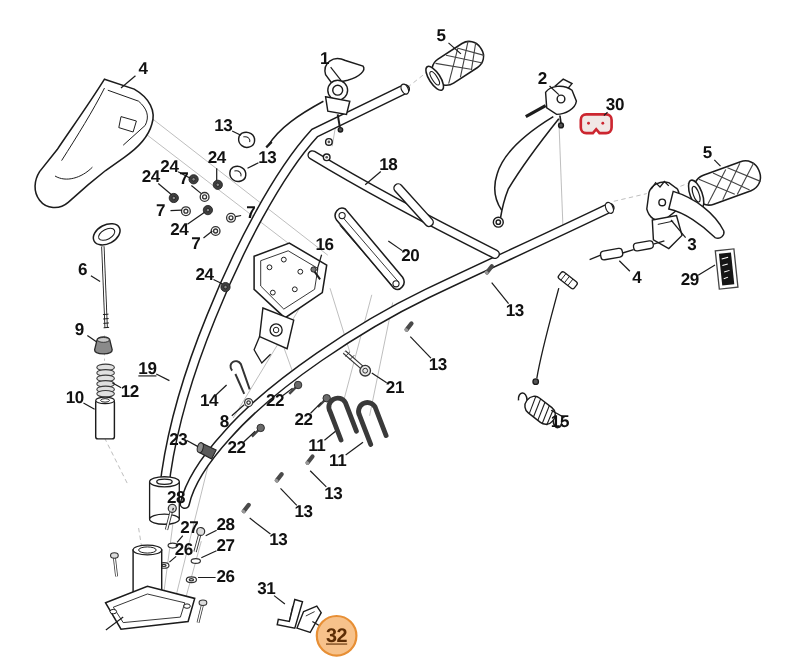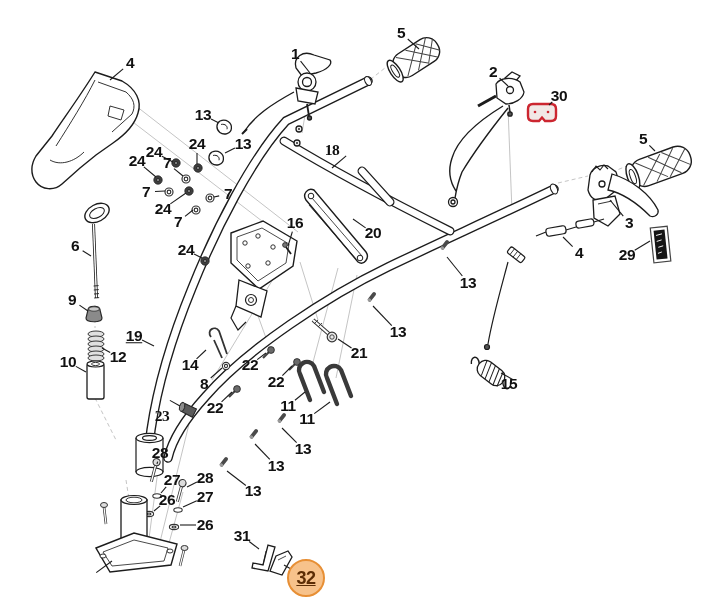--- a/index.html
+++ b/index.html
@@ -492,7 +492,7 @@
     <div class="callout" style="left: 643px; top: 139px;">5</div>
     <div class="callout" style="left: 203px; top: 115px;">13</div>
     <div class="callout" style="left: 243px; top: 144px;">13</div>
-    <div class="callout" style="left: 332px; top: 150px; font-family: Liberation Serif, serif;">18</div>
+    <div class="callout" style="left: 353px; top: 150px;">18</div>
     <div class="callout" style="left: 629px; top: 223px;">3</div>
     <div class="callout" style="left: 627px; top: 255px;">29</div>
     <div class="callout" style="left: 579px; top: 253px;">4</div>

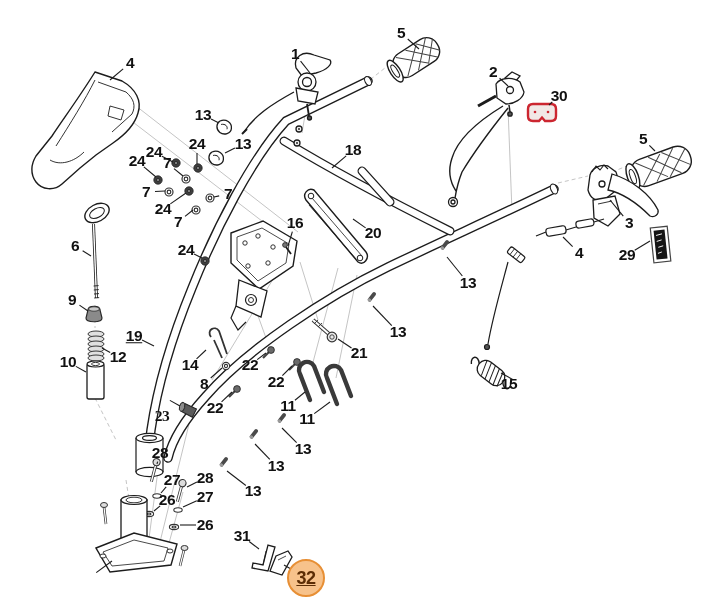--- a/index.html
+++ b/index.html
@@ -521,7 +521,7 @@
     <div class="callout" style="left: 250px; top: 365px;">22</div>
     <div class="callout" style="left: 276px; top: 382px;">22</div>
     <div class="callout" style="left: 215px; top: 408px;">22</div>
-    <div class="callout" style="left: 162px; top: 416px; font-family: Liberation Serif, serif;">23</div>
+    <div class="callout" style="left: 162px; top: 400px;">23</div>
     <div class="callout" style="left: 288px; top: 406px;">11</div>
     <div class="callout" style="left: 307px; top: 419px;">11</div>
     <div class="callout" style="left: 303px; top: 449px;">13</div>

